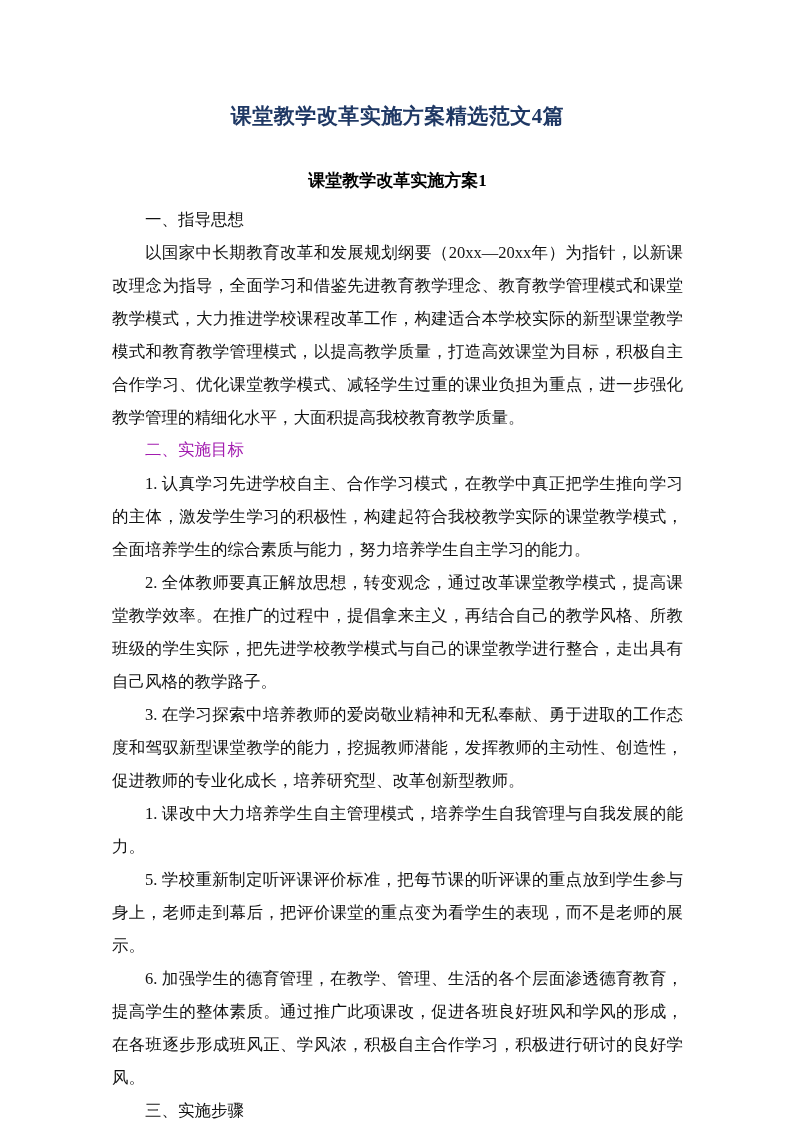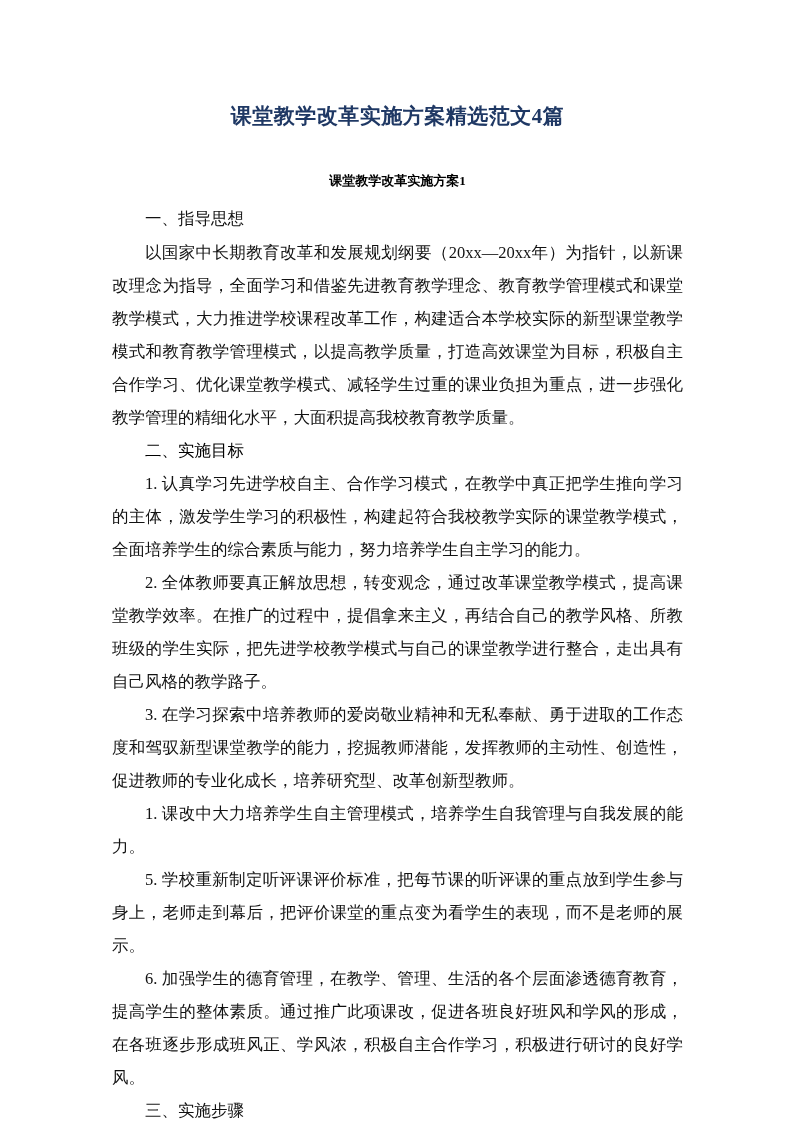--- a/index.html
+++ b/index.html
@@ -30,7 +30,7 @@
 
   .doc-subtitle {
     text-align: center;
-    font-size: 13px;
+    font-size: 17px;
     font-weight: bold;
     color: #000000;
     margin-top: 38px;

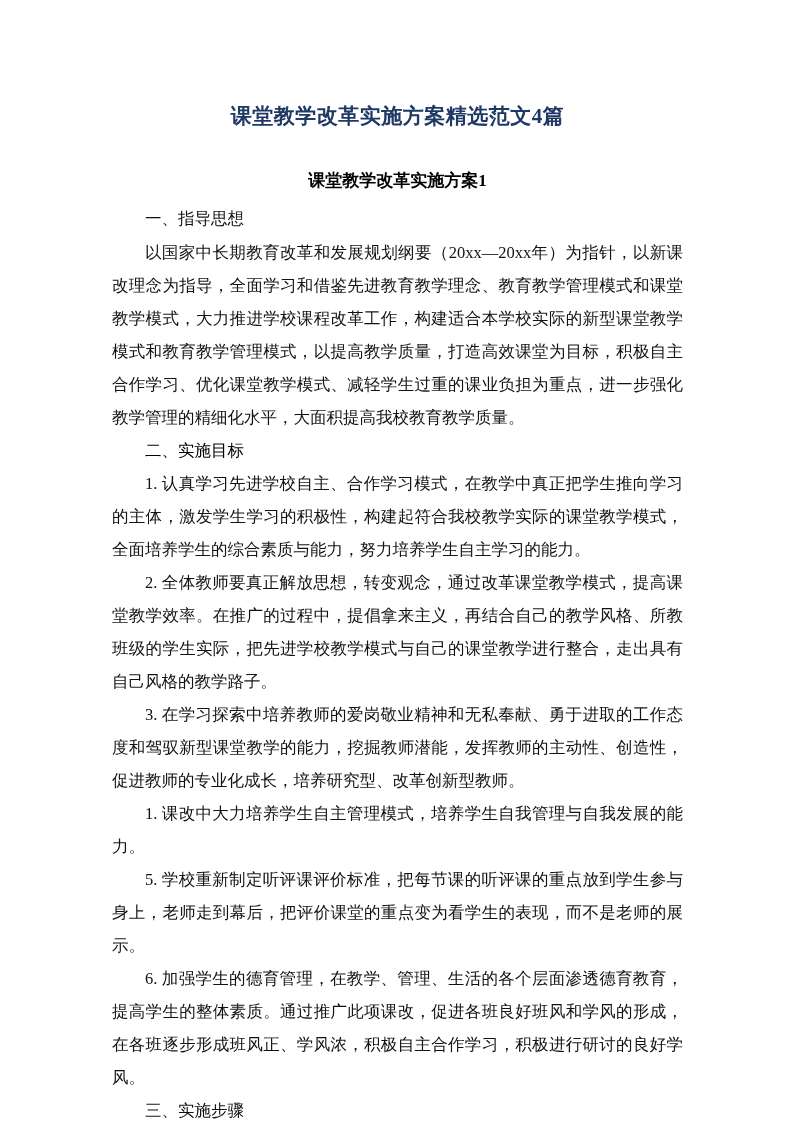--- a/index.html
+++ b/index.html
@@ -61,7 +61,7 @@
   <h2 class="doc-subtitle">课堂教学改革实施方案1</h2>
 
   <div class="doc-body">
-      <p class="para" style="color: rgb(18, 18, 18); font-family: Liberation Mono, monospace;">一、指导思想</p>
+      <p class="para" style="color: rgb(18, 18, 18);">一、指导思想</p>
       <p class="para" style="color: rgb(18, 18, 18);">以国家中长期教育改革和发展规划纲要（20xx—20xx年）为指针，以新课改理念为指导，全面学习和借鉴先进教育教学理念、教育教学管理模式和课堂教学模式，大力推进学校课程改革工作，构建适合本学校实际的新型课堂教学模式和教育教学管理模式，以提高教学质量，打造高效课堂为目标，积极自主合作学习、优化课堂教学模式、减轻学生过重的课业负担为重点，进一步强化教学管理的精细化水平，大面积提高我校教育教学质量。</p>
       <p class="para" style="color: #000000;">二、实施目标</p>
       <p class="para" style="color: rgb(18, 18, 18);">1. 认真学习先进学校自主、合作学习模式，在教学中真正把学生推向学习的主体，激发学生学习的积极性，构建起符合我校教学实际的课堂教学模式，全面培养学生的综合素质与能力，努力培养学生自主学习的能力。</p>

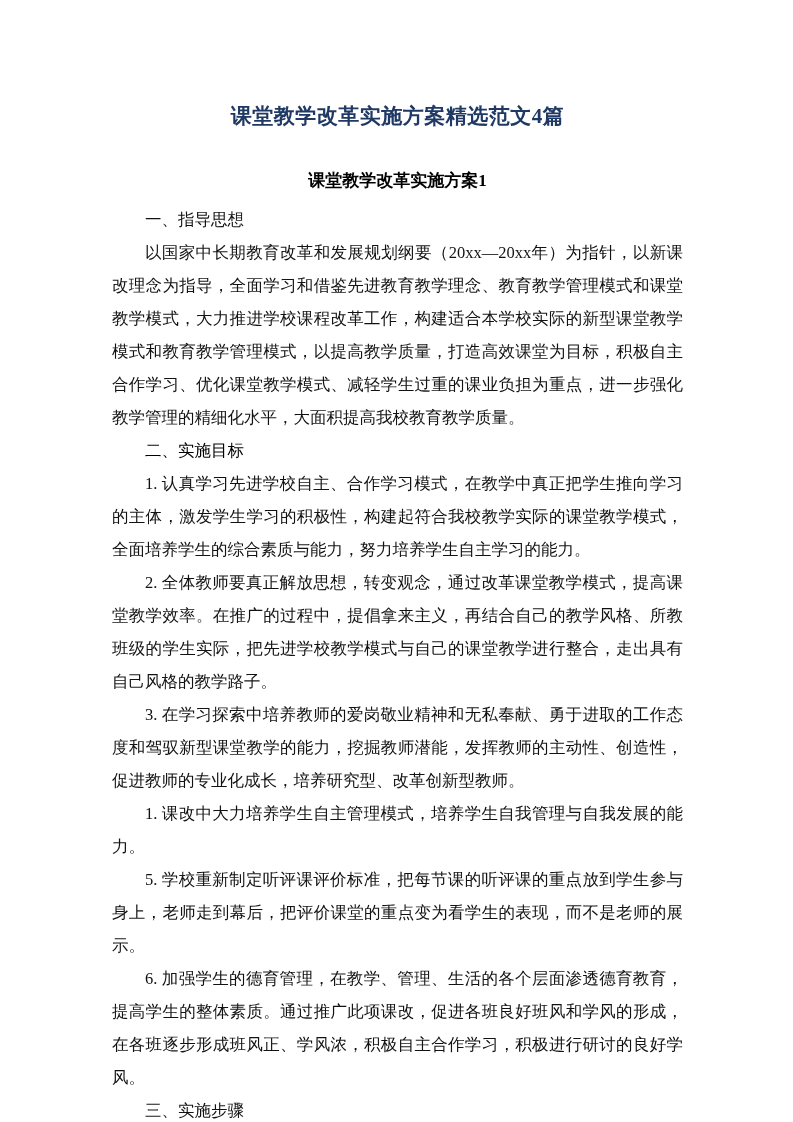--- a/index.html
+++ b/index.html
@@ -63,7 +63,7 @@
   <div class="doc-body">
       <p class="para" style="color: rgb(18, 18, 18);">一、指导思想</p>
       <p class="para" style="color: rgb(18, 18, 18);">以国家中长期教育改革和发展规划纲要（20xx—20xx年）为指针，以新课改理念为指导，全面学习和借鉴先进教育教学理念、教育教学管理模式和课堂教学模式，大力推进学校课程改革工作，构建适合本学校实际的新型课堂教学模式和教育教学管理模式，以提高教学质量，打造高效课堂为目标，积极自主合作学习、优化课堂教学模式、减轻学生过重的课业负担为重点，进一步强化教学管理的精细化水平，大面积提高我校教育教学质量。</p>
-      <p class="para" style="color: #000000;">二、实施目标</p>
+      <p class="para" style="color: #a21caf; font-family: Liberation Mono, monospace;">二、实施目标</p>
       <p class="para" style="color: rgb(18, 18, 18);">1. 认真学习先进学校自主、合作学习模式，在教学中真正把学生推向学习的主体，激发学生学习的积极性，构建起符合我校教学实际的课堂教学模式，全面培养学生的综合素质与能力，努力培养学生自主学习的能力。</p>
       <p class="para" style="color: rgb(18, 18, 18);">2. 全体教师要真正解放思想，转变观念，通过改革课堂教学模式，提高课堂教学效率。在推广的过程中，提倡拿来主义，再结合自己的教学风格、所教班级的学生实际，把先进学校教学模式与自己的课堂教学进行整合，走出具有自己风格的教学路子。</p>
       <p class="para" style="color: rgb(18, 18, 18);">3. 在学习探索中培养教师的爱岗敬业精神和无私奉献、勇于进取的工作态度和驾驭新型课堂教学的能力，挖掘教师潜能，发挥教师的主动性、创造性，促进教师的专业化成长，培养研究型、改革创新型教师。</p>

